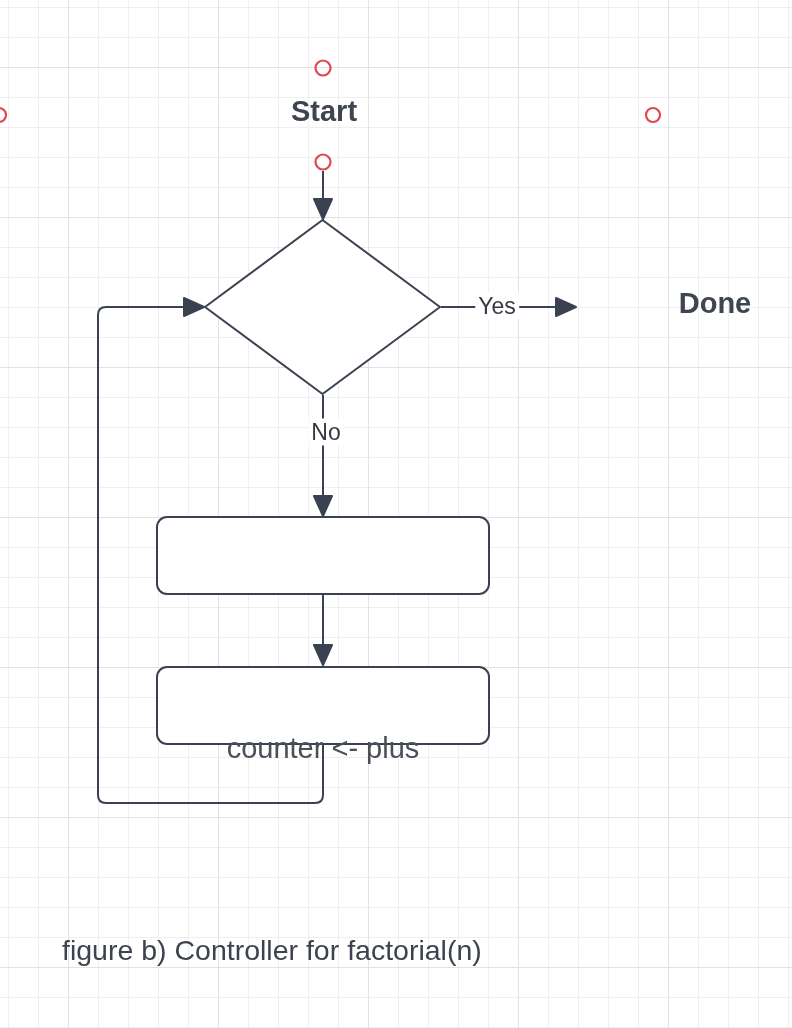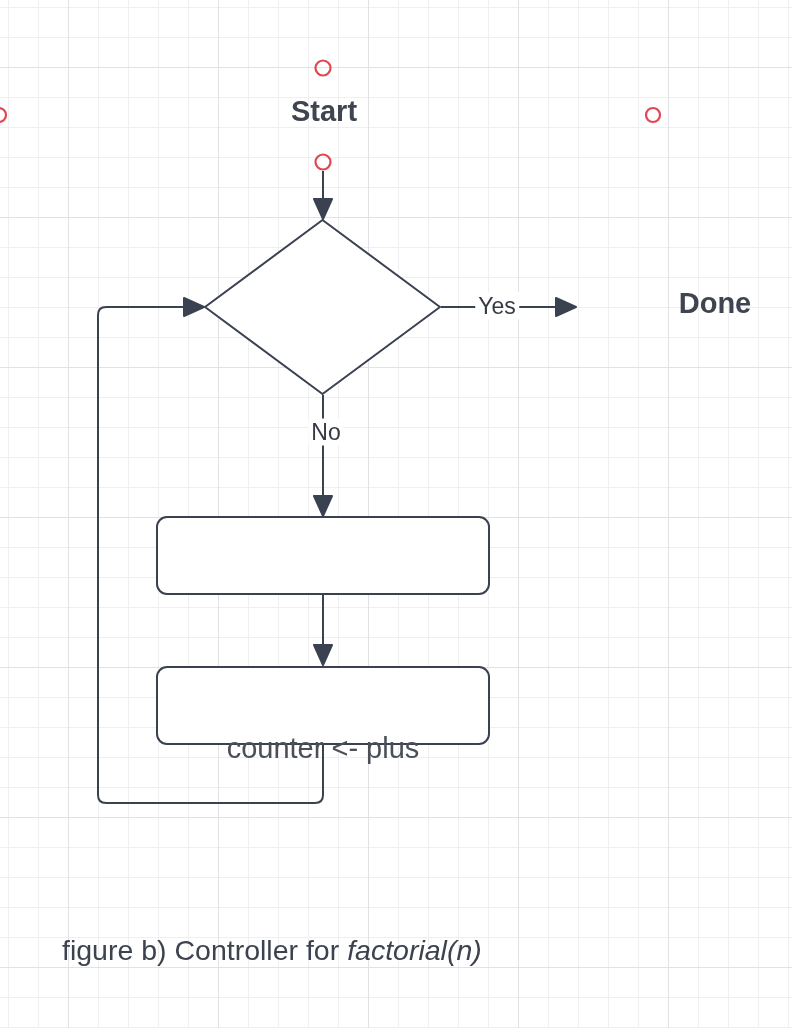--- a/index.html
+++ b/index.html
@@ -69,7 +69,6 @@
     font-size: 28.5px;
   }
   .caption .ital {
-    font-style: italic;
   }
 </style>
 </head>

